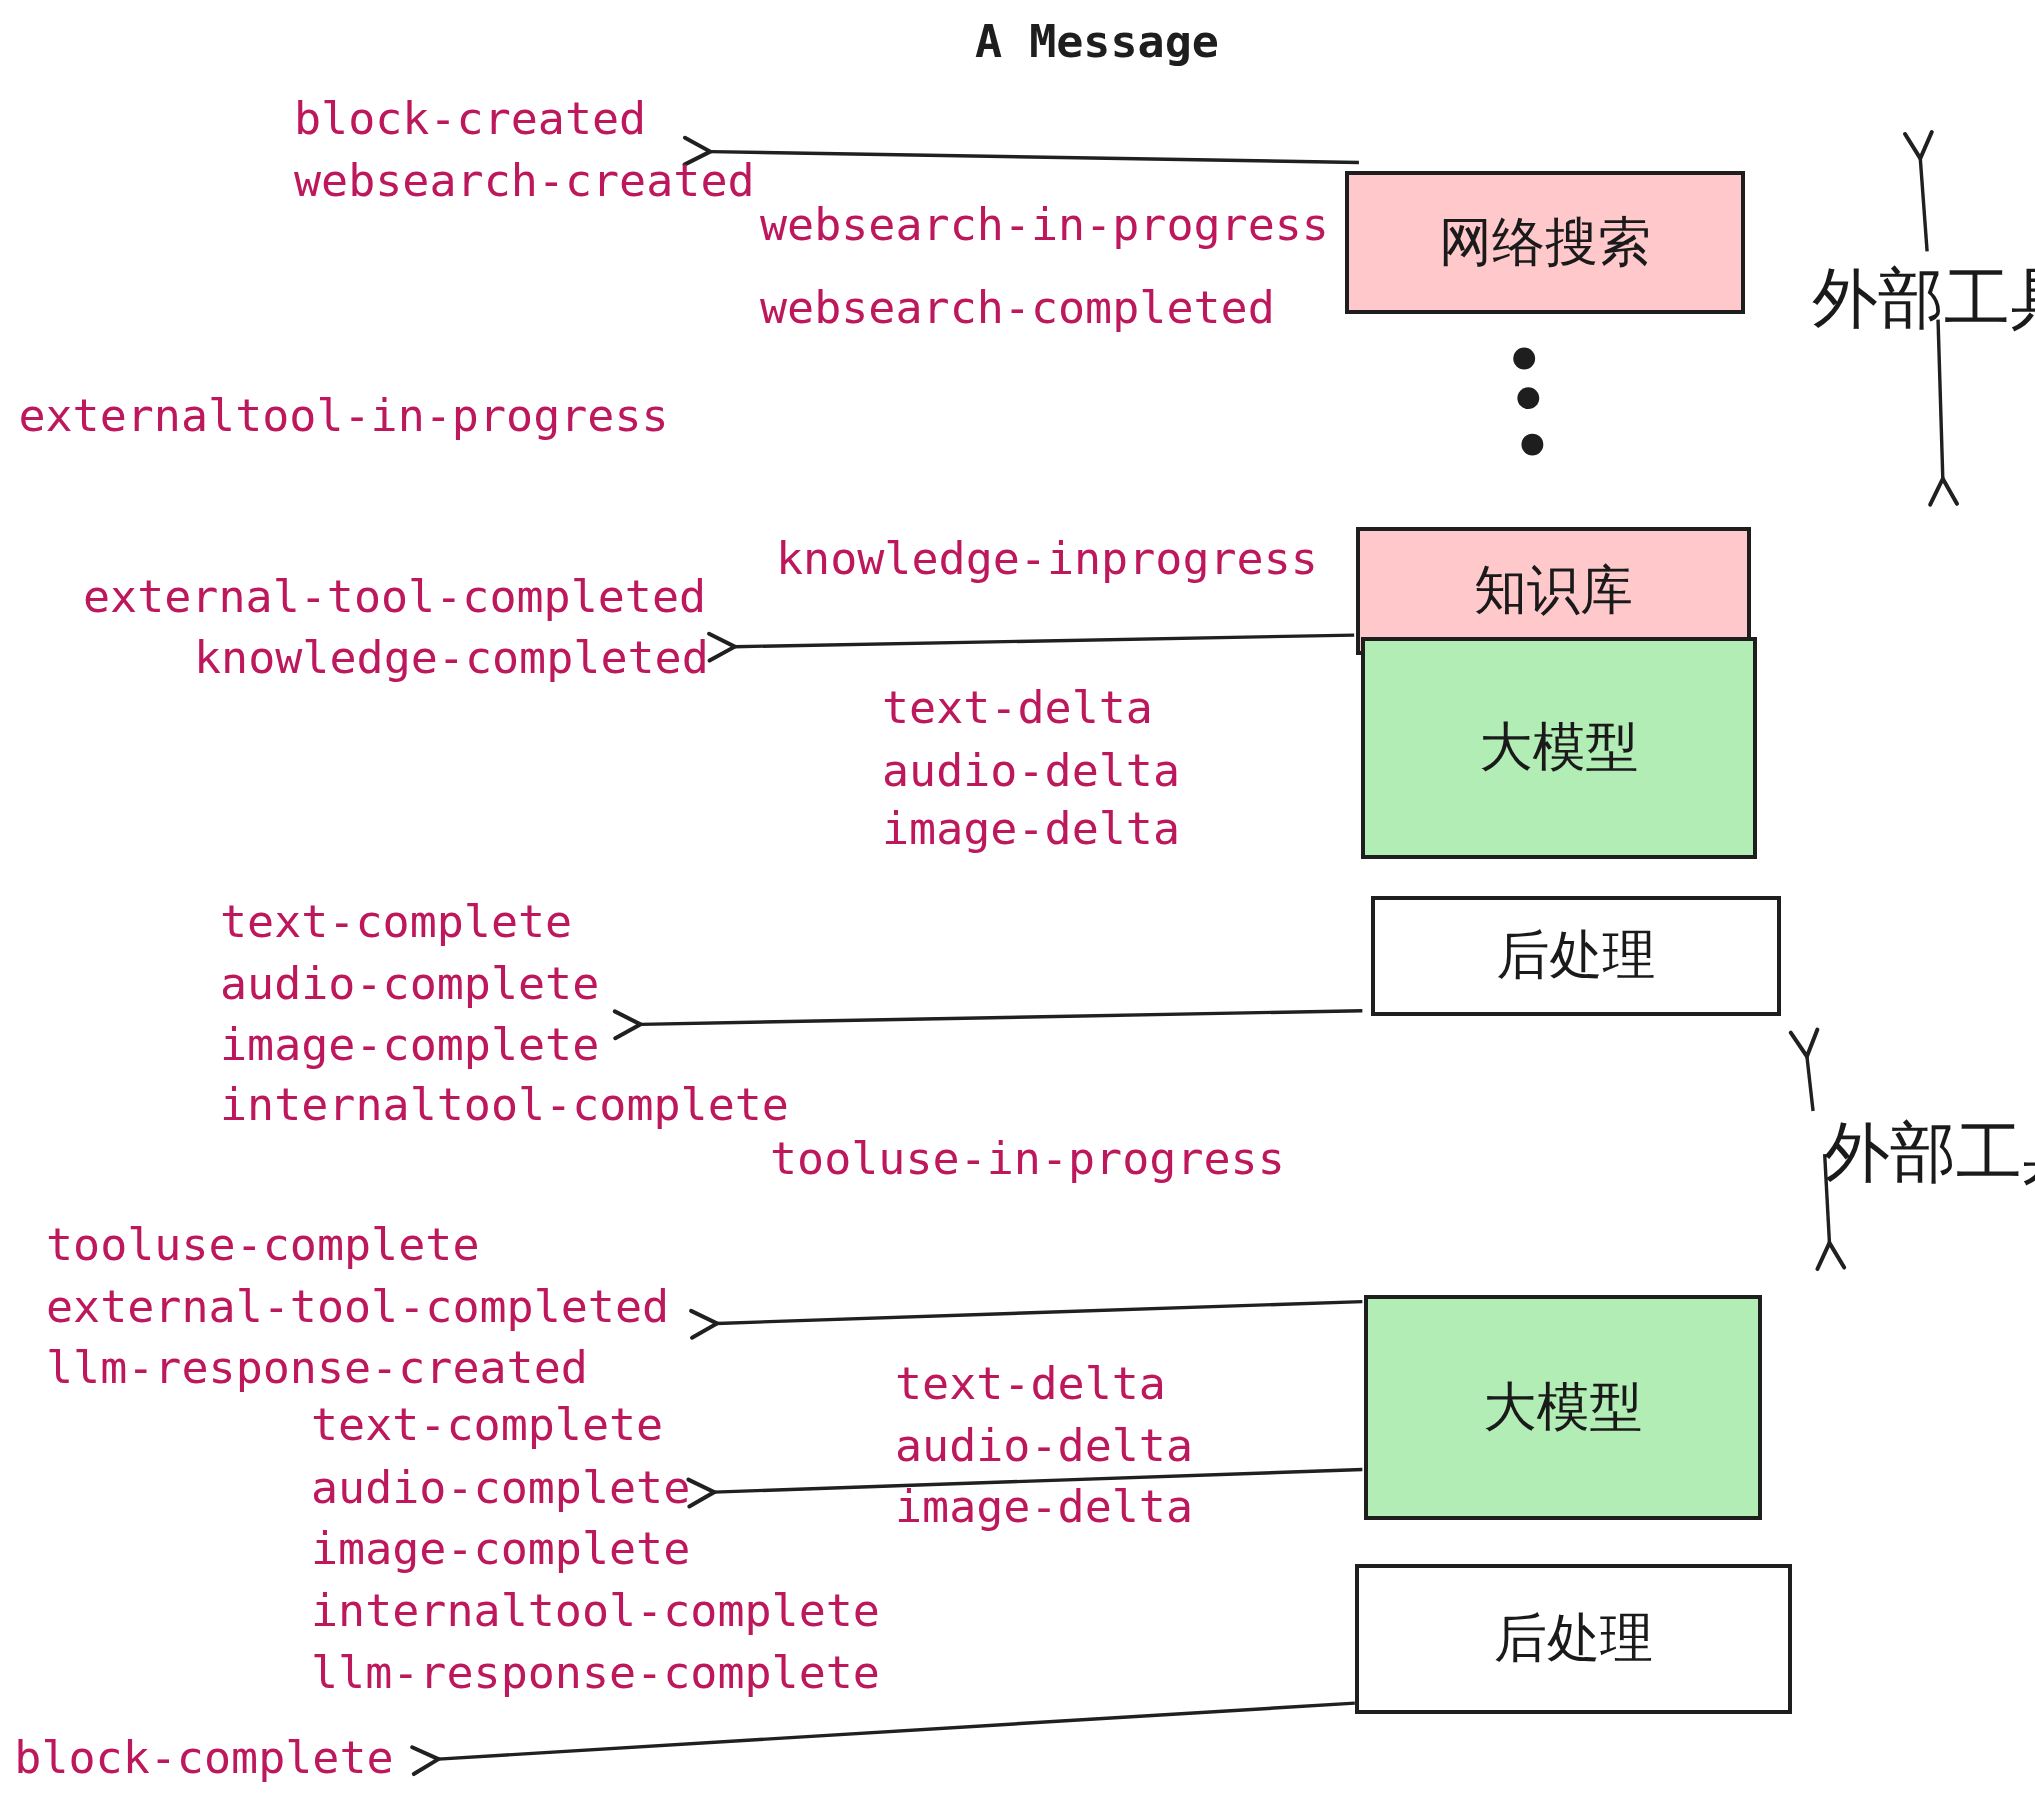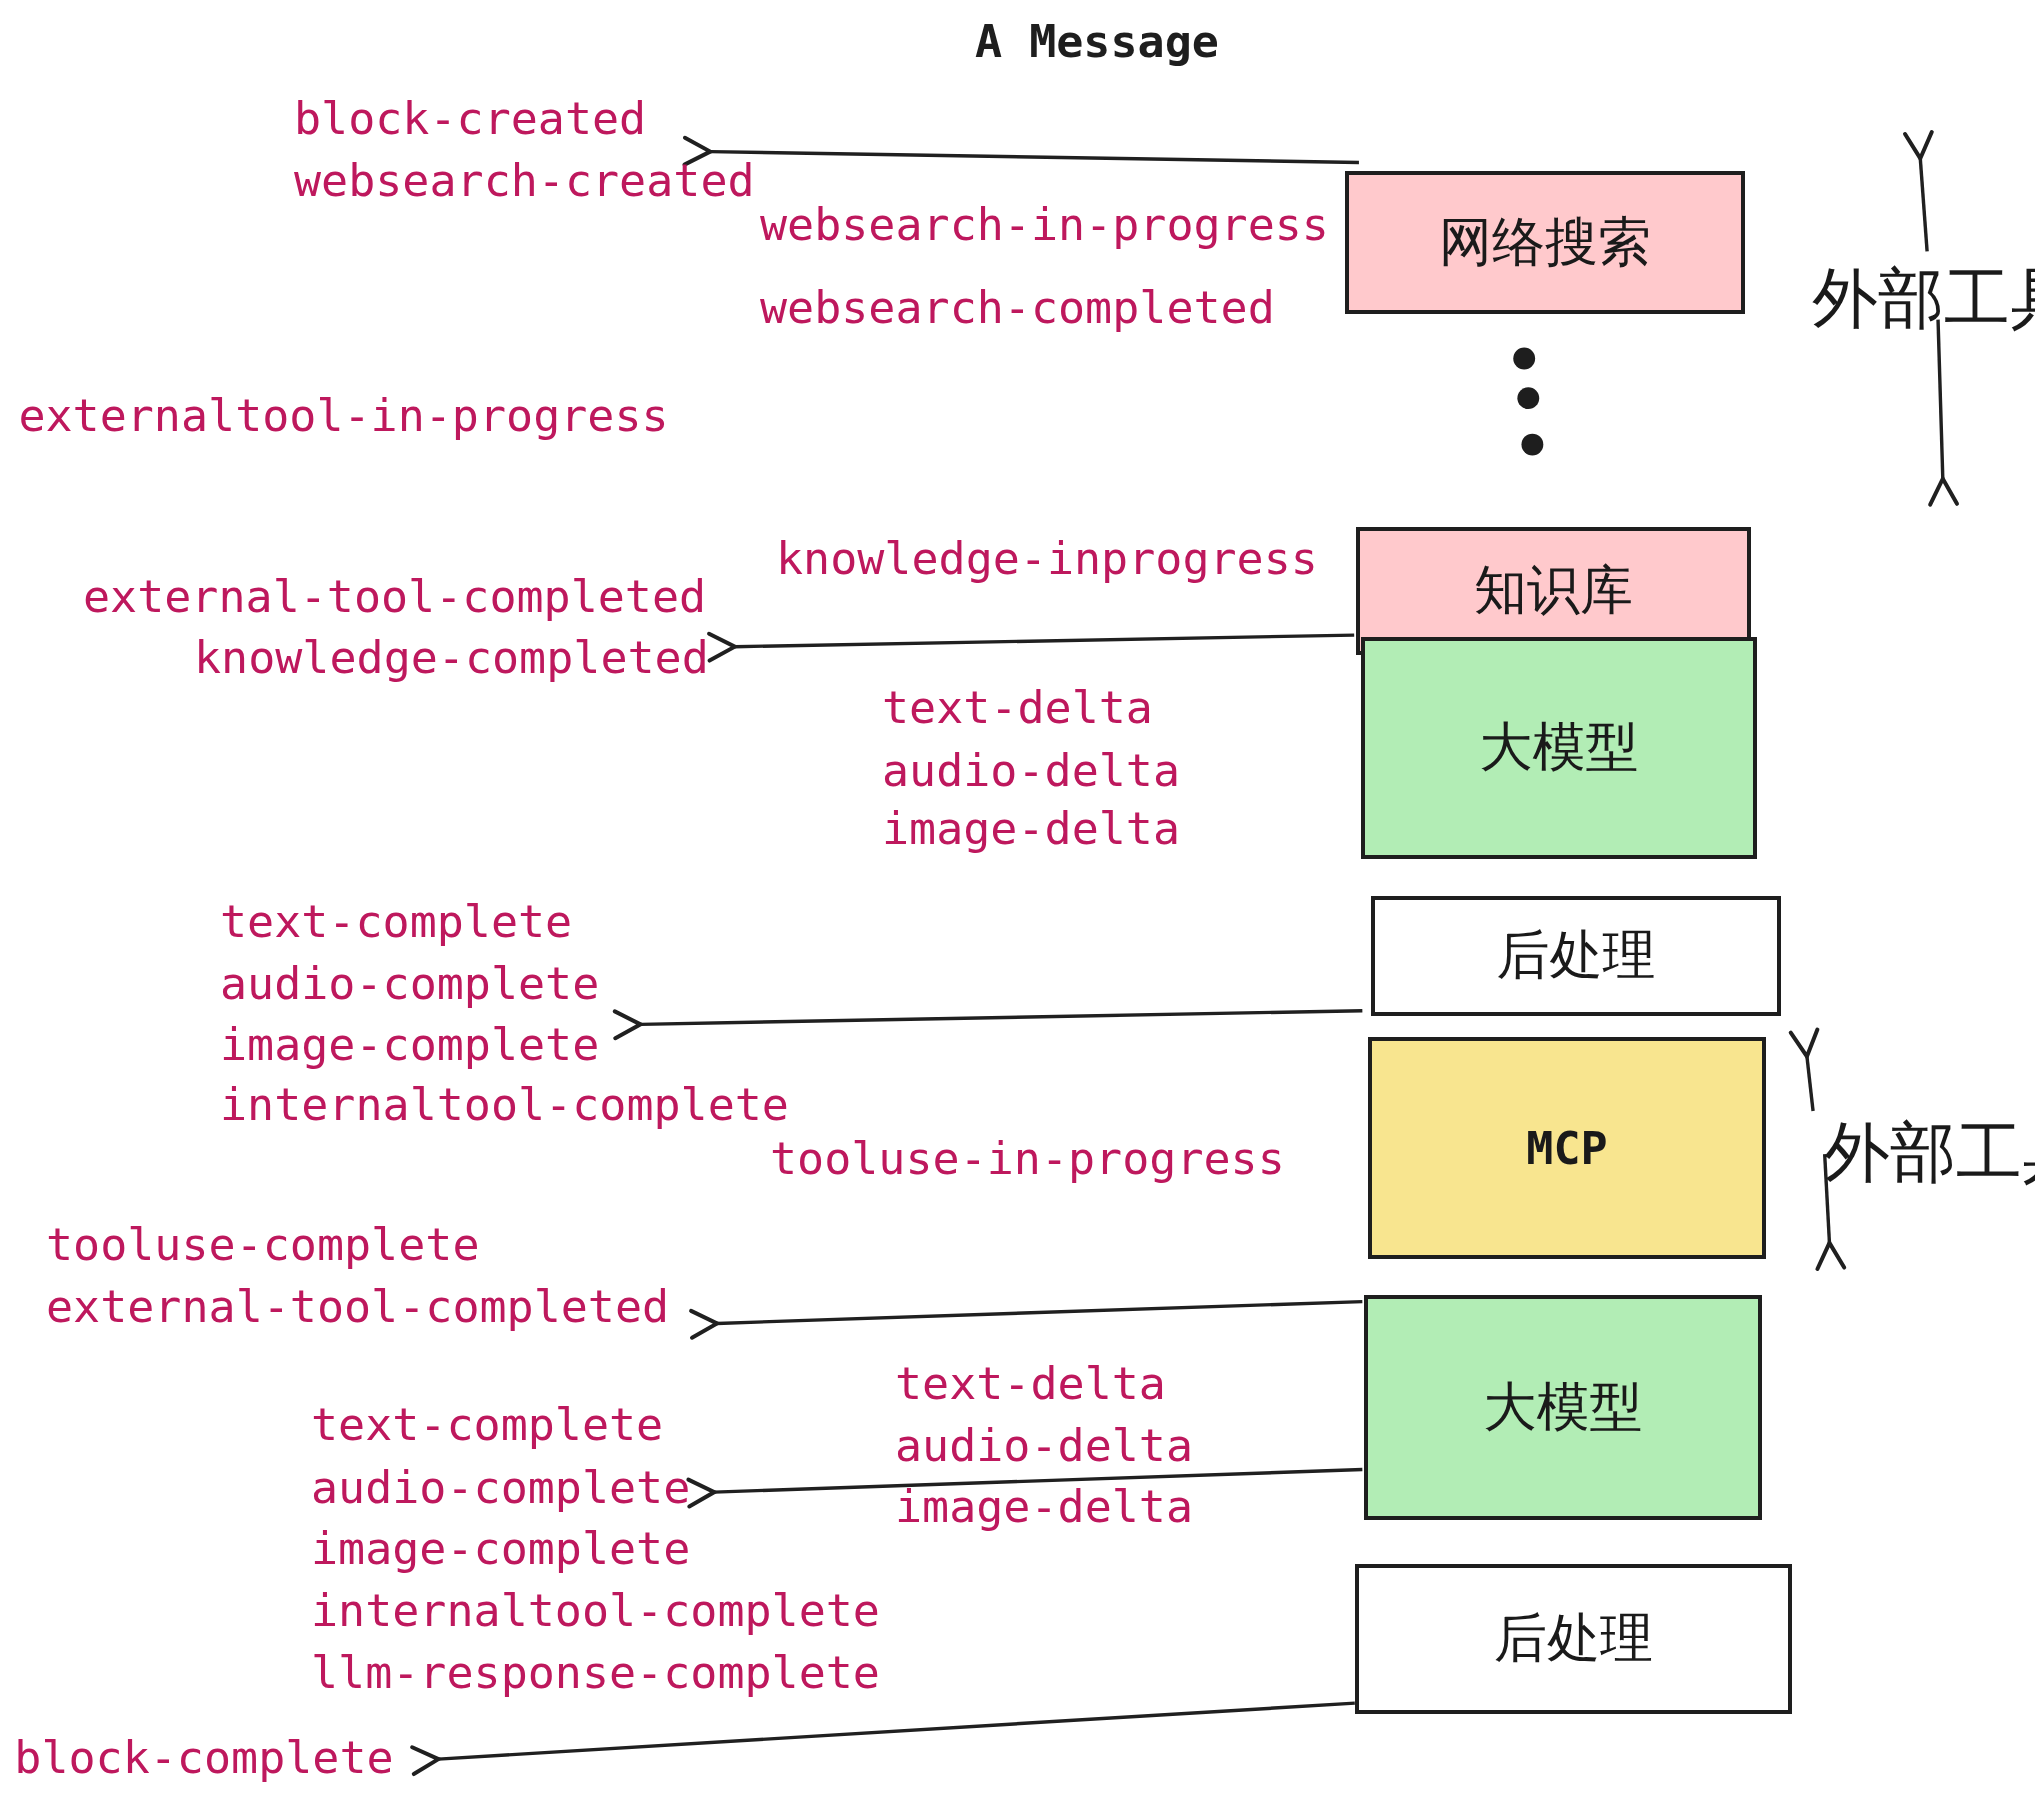--- a/index.html
+++ b/index.html
@@ -62,9 +62,6 @@
   <div class="box" style="left: 1371px; top: 896px; width: 410px; height: 120px; background: rgb(255, 255, 255);">
     <span>后处理</span>
   </div>
-  <div class="box mono" style="left: 1368px; top: 1037px; width: 398px; height: 222px; background: rgb(248, 229, 143);">
-    <span>MCP</span>
-  </div>
   <div class="box" style="left: 1364px; top: 1295px; width: 398px; height: 225px; background: rgb(178, 237, 181);">
     <span>大模型</span>
   </div>

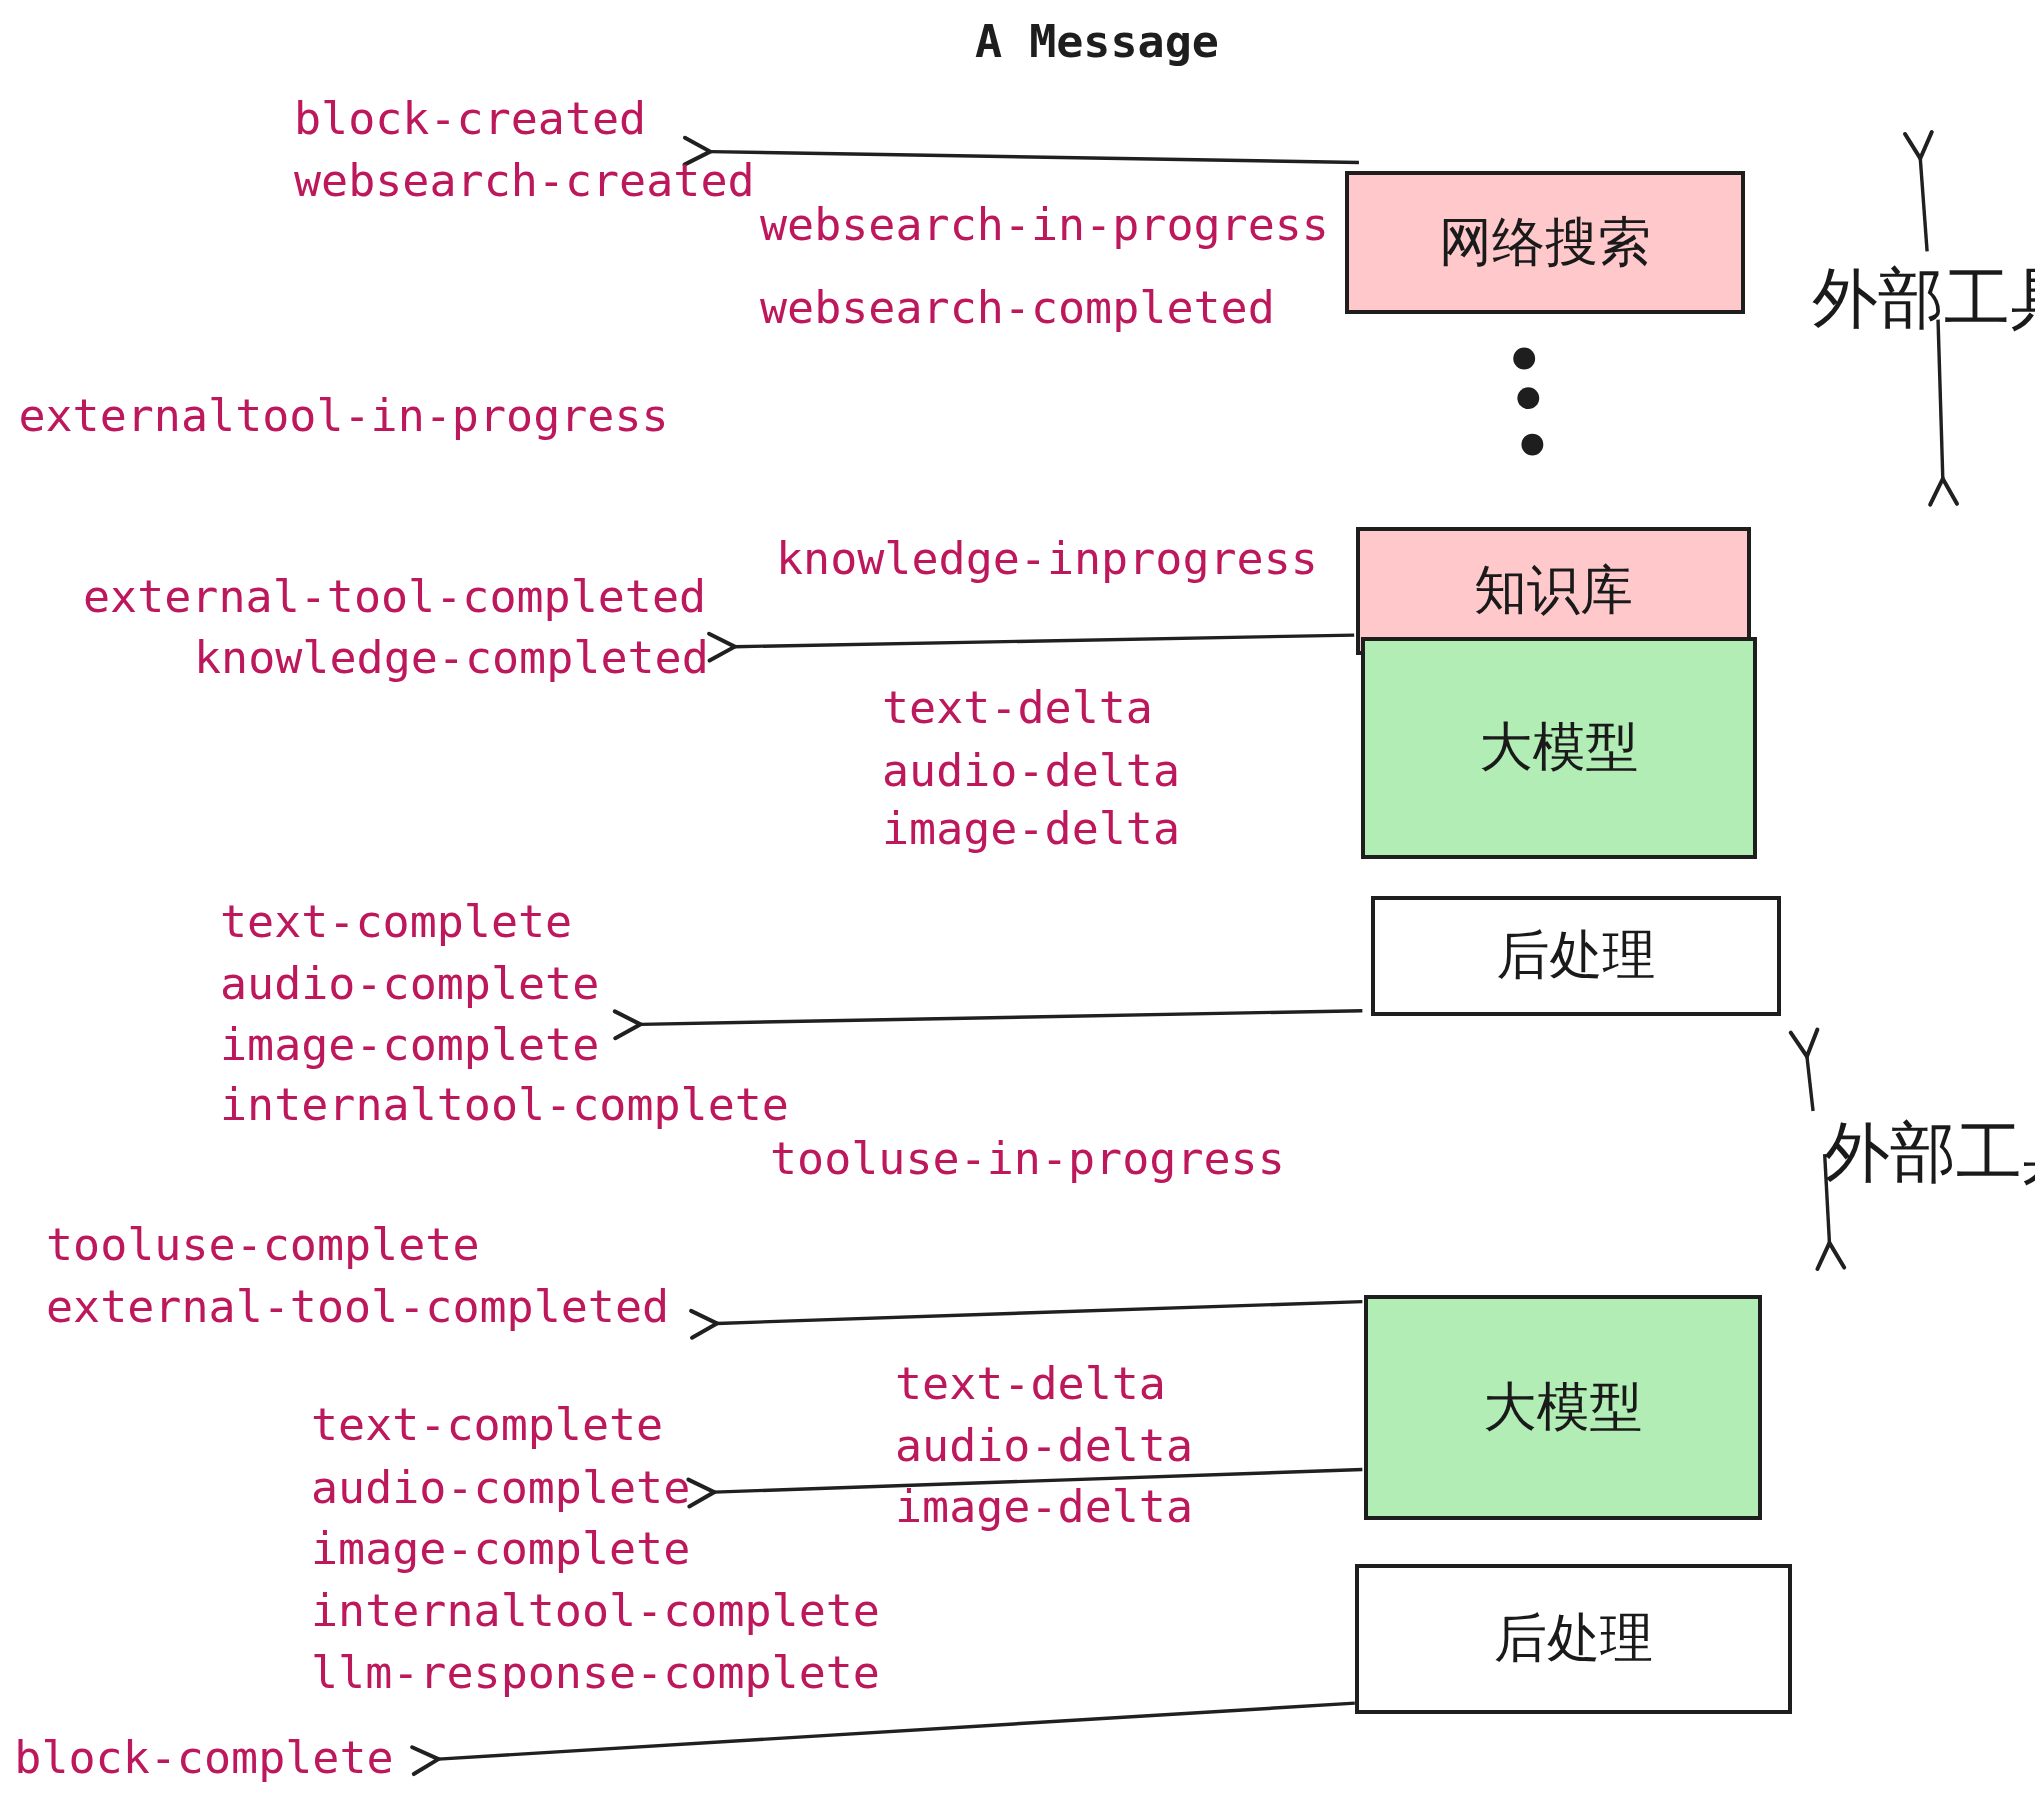--- a/index.html
+++ b/index.html
@@ -90,6 +90,7 @@
   <div class="evt" style="left:770px;top:1134px;">tooluse-in-progress</div>
   <div class="evt" style="left:46px;top:1220px;">tooluse-complete</div>
   <div class="evt" style="left:46px;top:1282px;">external-tool-completed</div>
+  <div class="evt" style="left:46px;top:1343px;">llm-response-created</div>
   <div class="evt" style="left:895px;top:1359px;">text-delta</div>
   <div class="evt" style="left:895px;top:1421px;">audio-delta</div>
   <div class="evt" style="left:895px;top:1482px;">image-delta</div>

